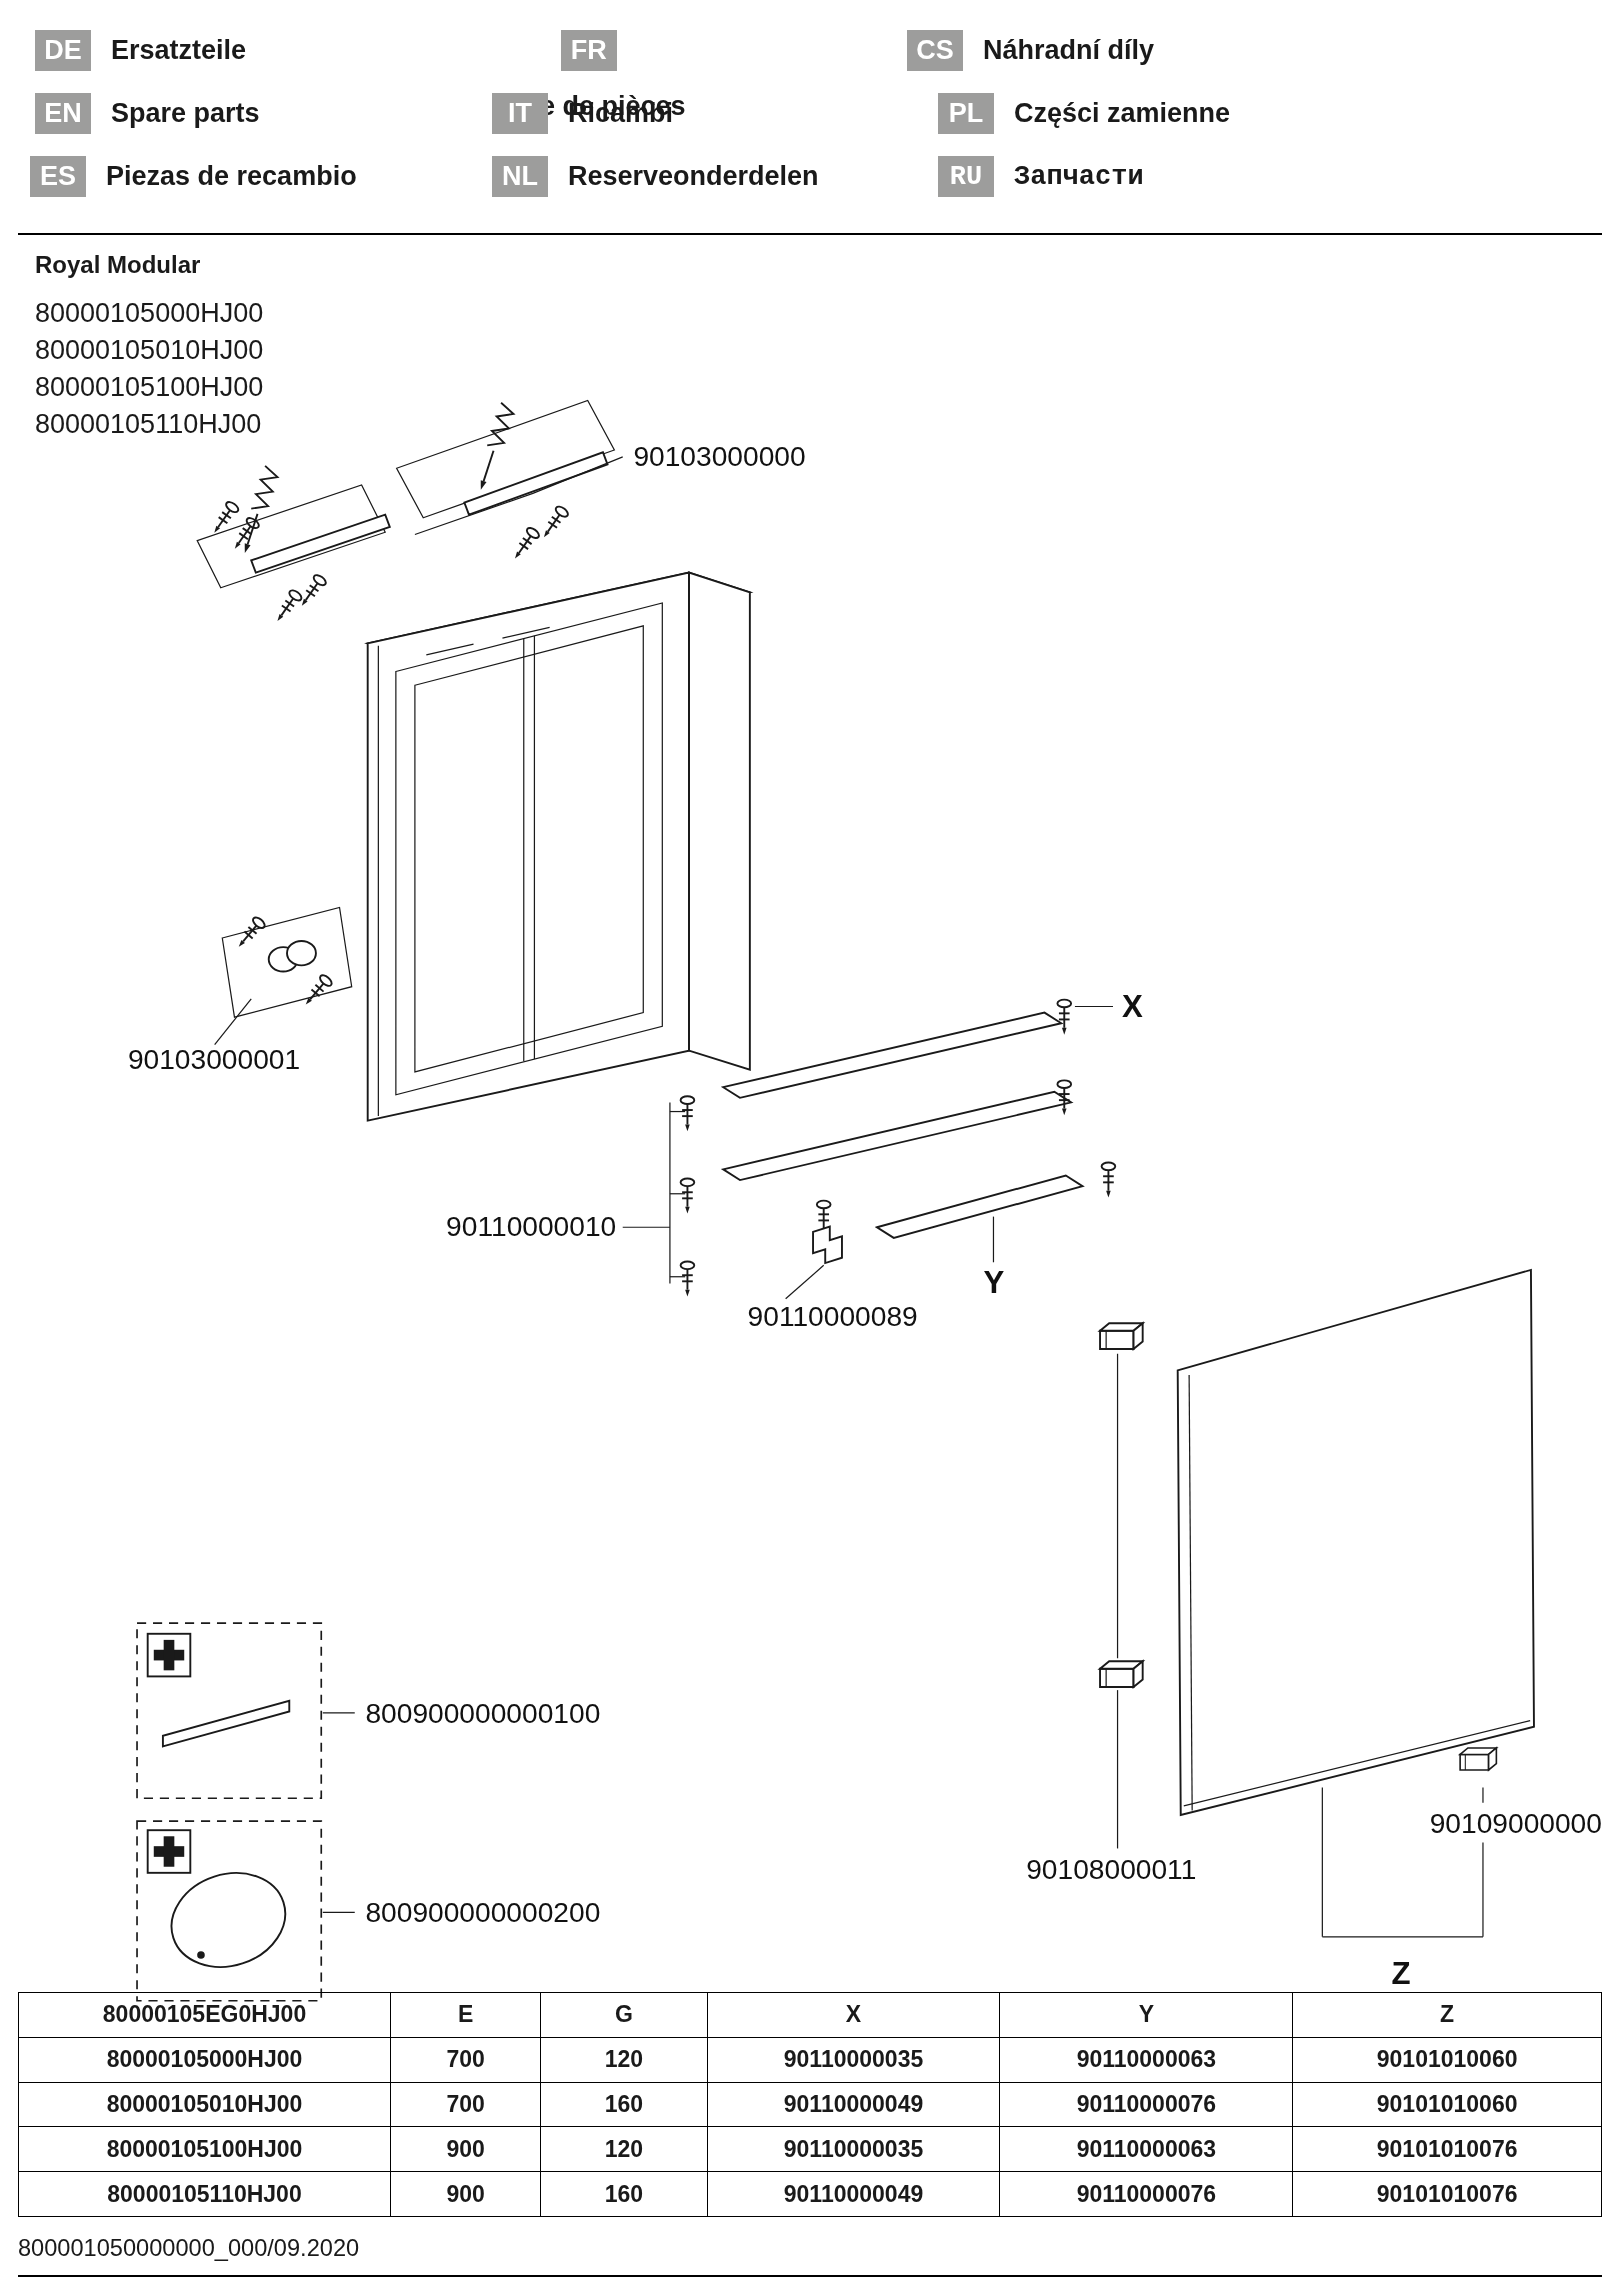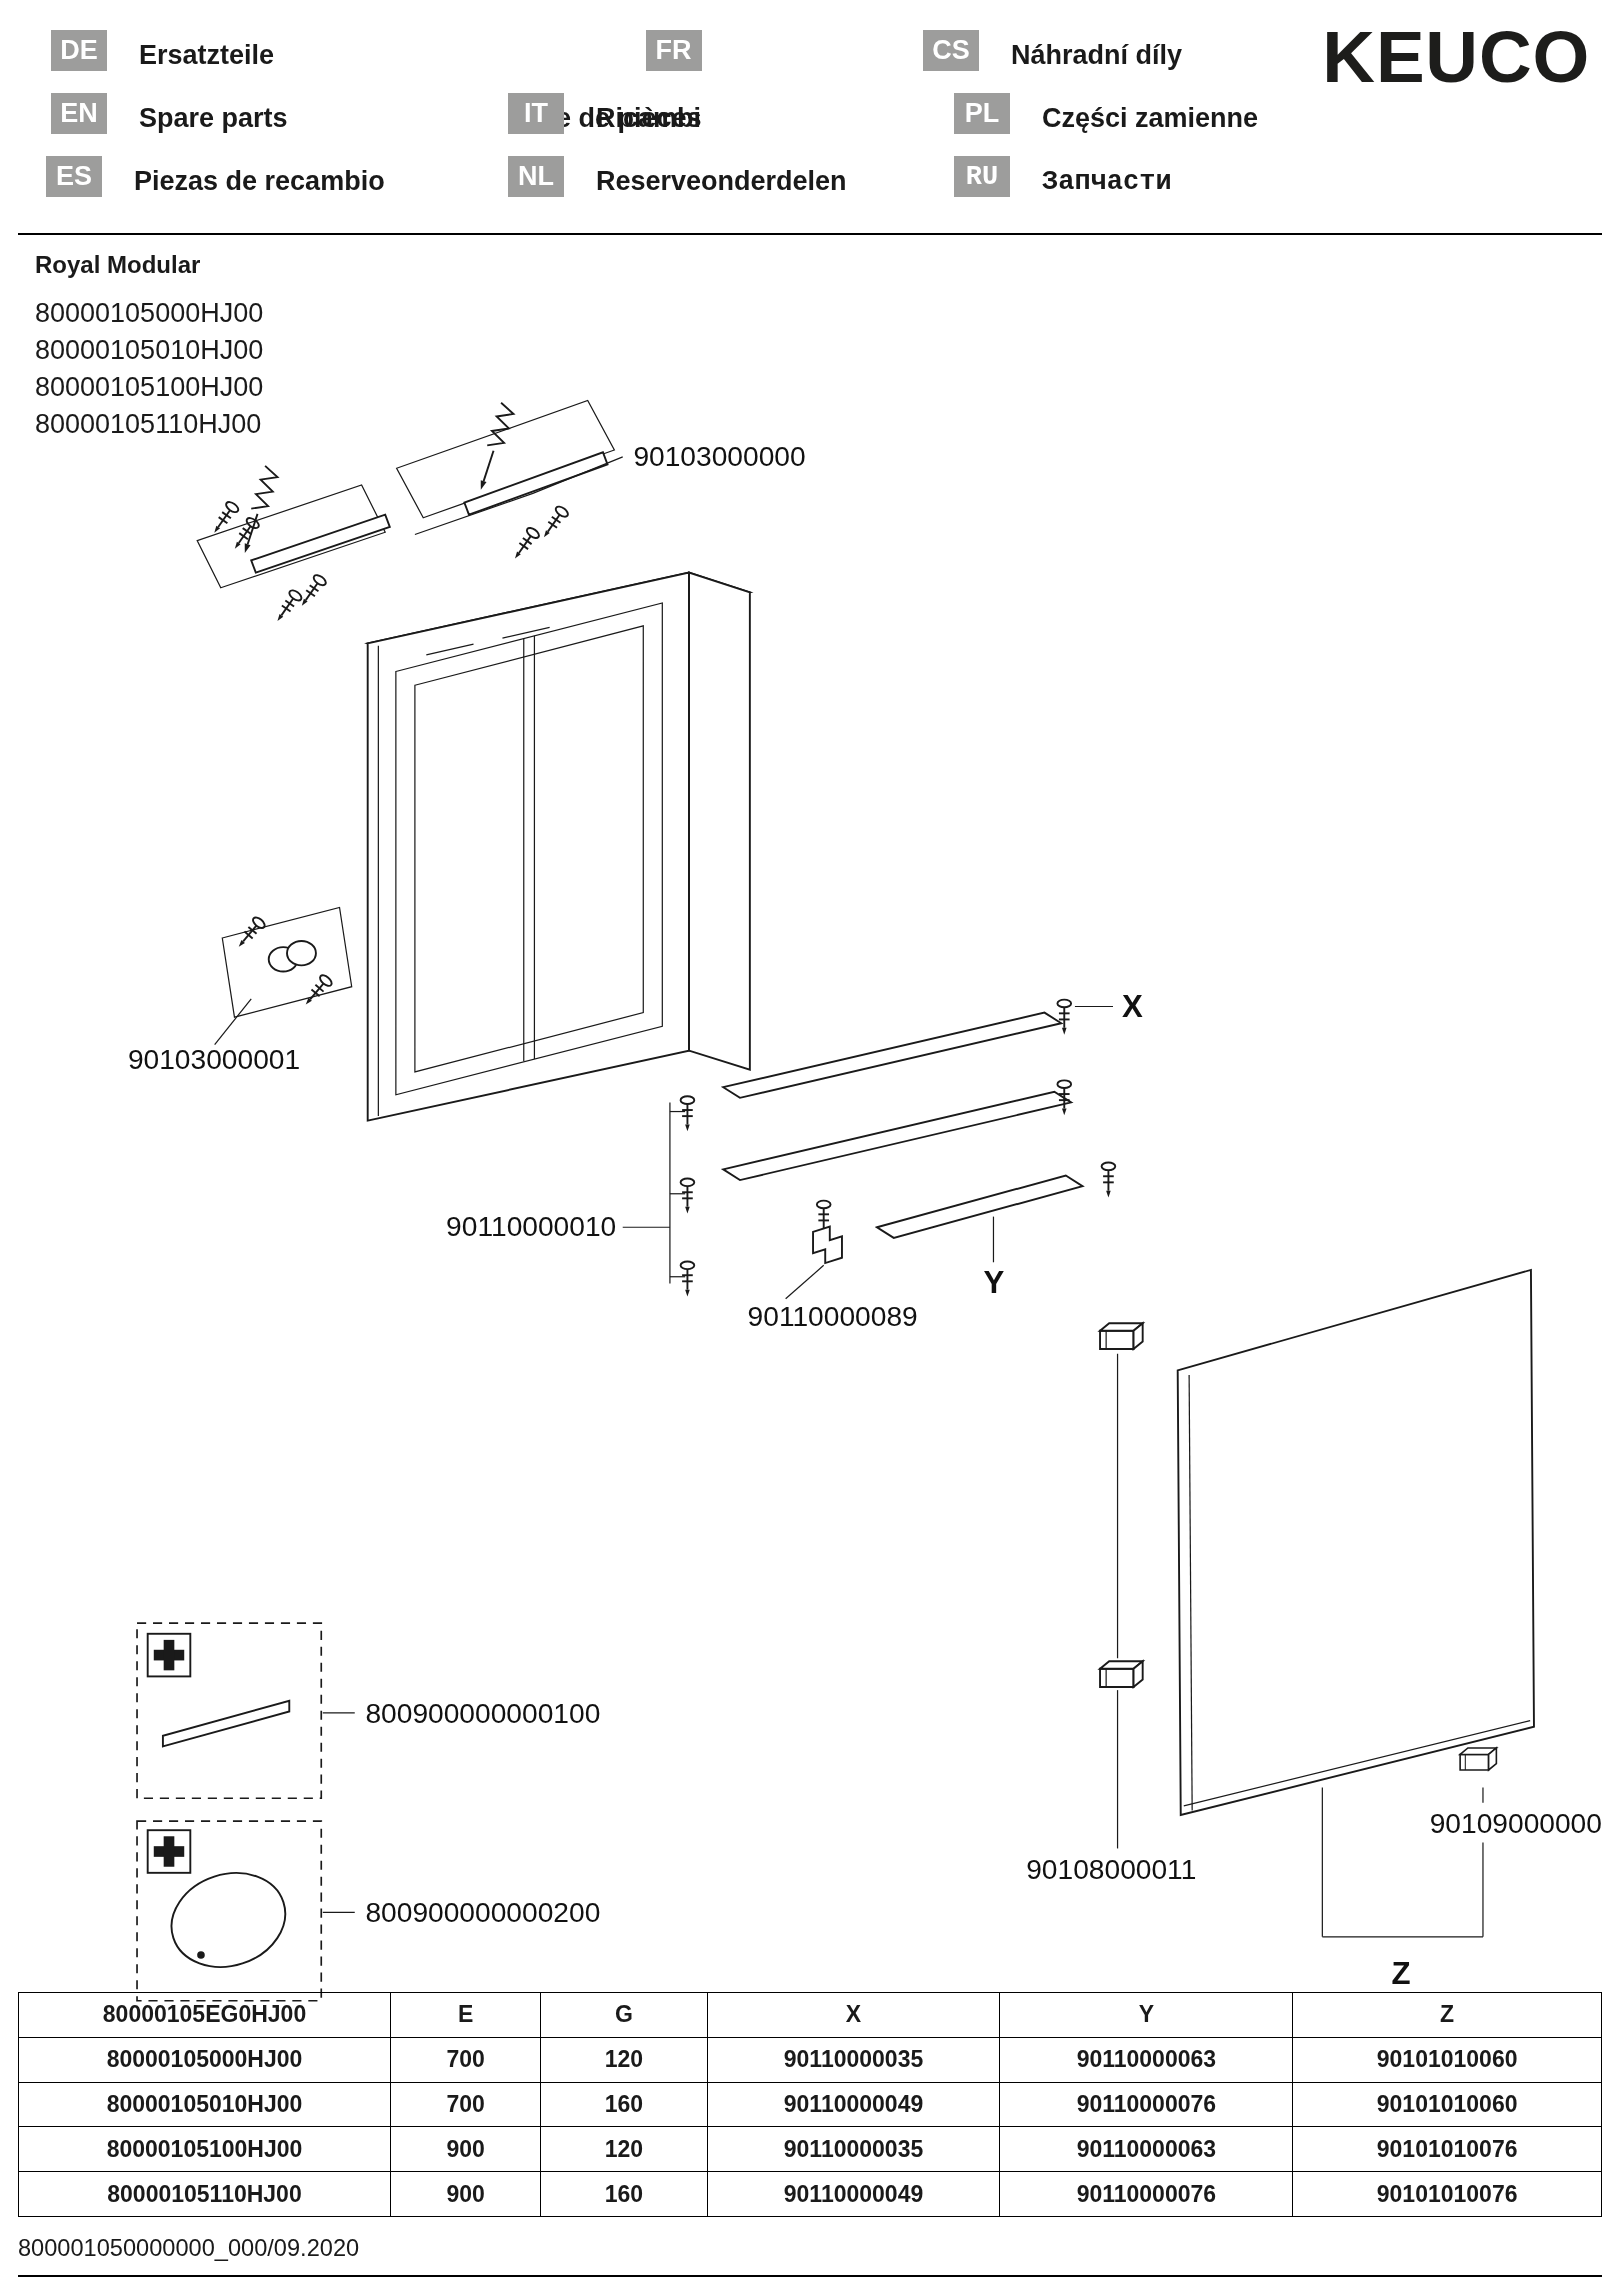--- a/index.html
+++ b/index.html
@@ -7,7 +7,7 @@
         font-family:"Liberation Sans",sans-serif;color:#1a1a1a;overflow:hidden;}
 
   
-  .lang{position:absolute;display:flex;align-items:flex-end;gap:32px;margin-left:16px;}
+  .lang{position:absolute;display:flex;align-items:center;gap:20px;}
   .lang .code{width:56px;height:41px;background:#9d9d9c;color:#ffffff;
               font-weight:bold;font-size:27px;display:flex;align-items:center;justify-content:center;}
   .lang .label{font-size:27px;font-weight:bold;white-space:nowrap;}

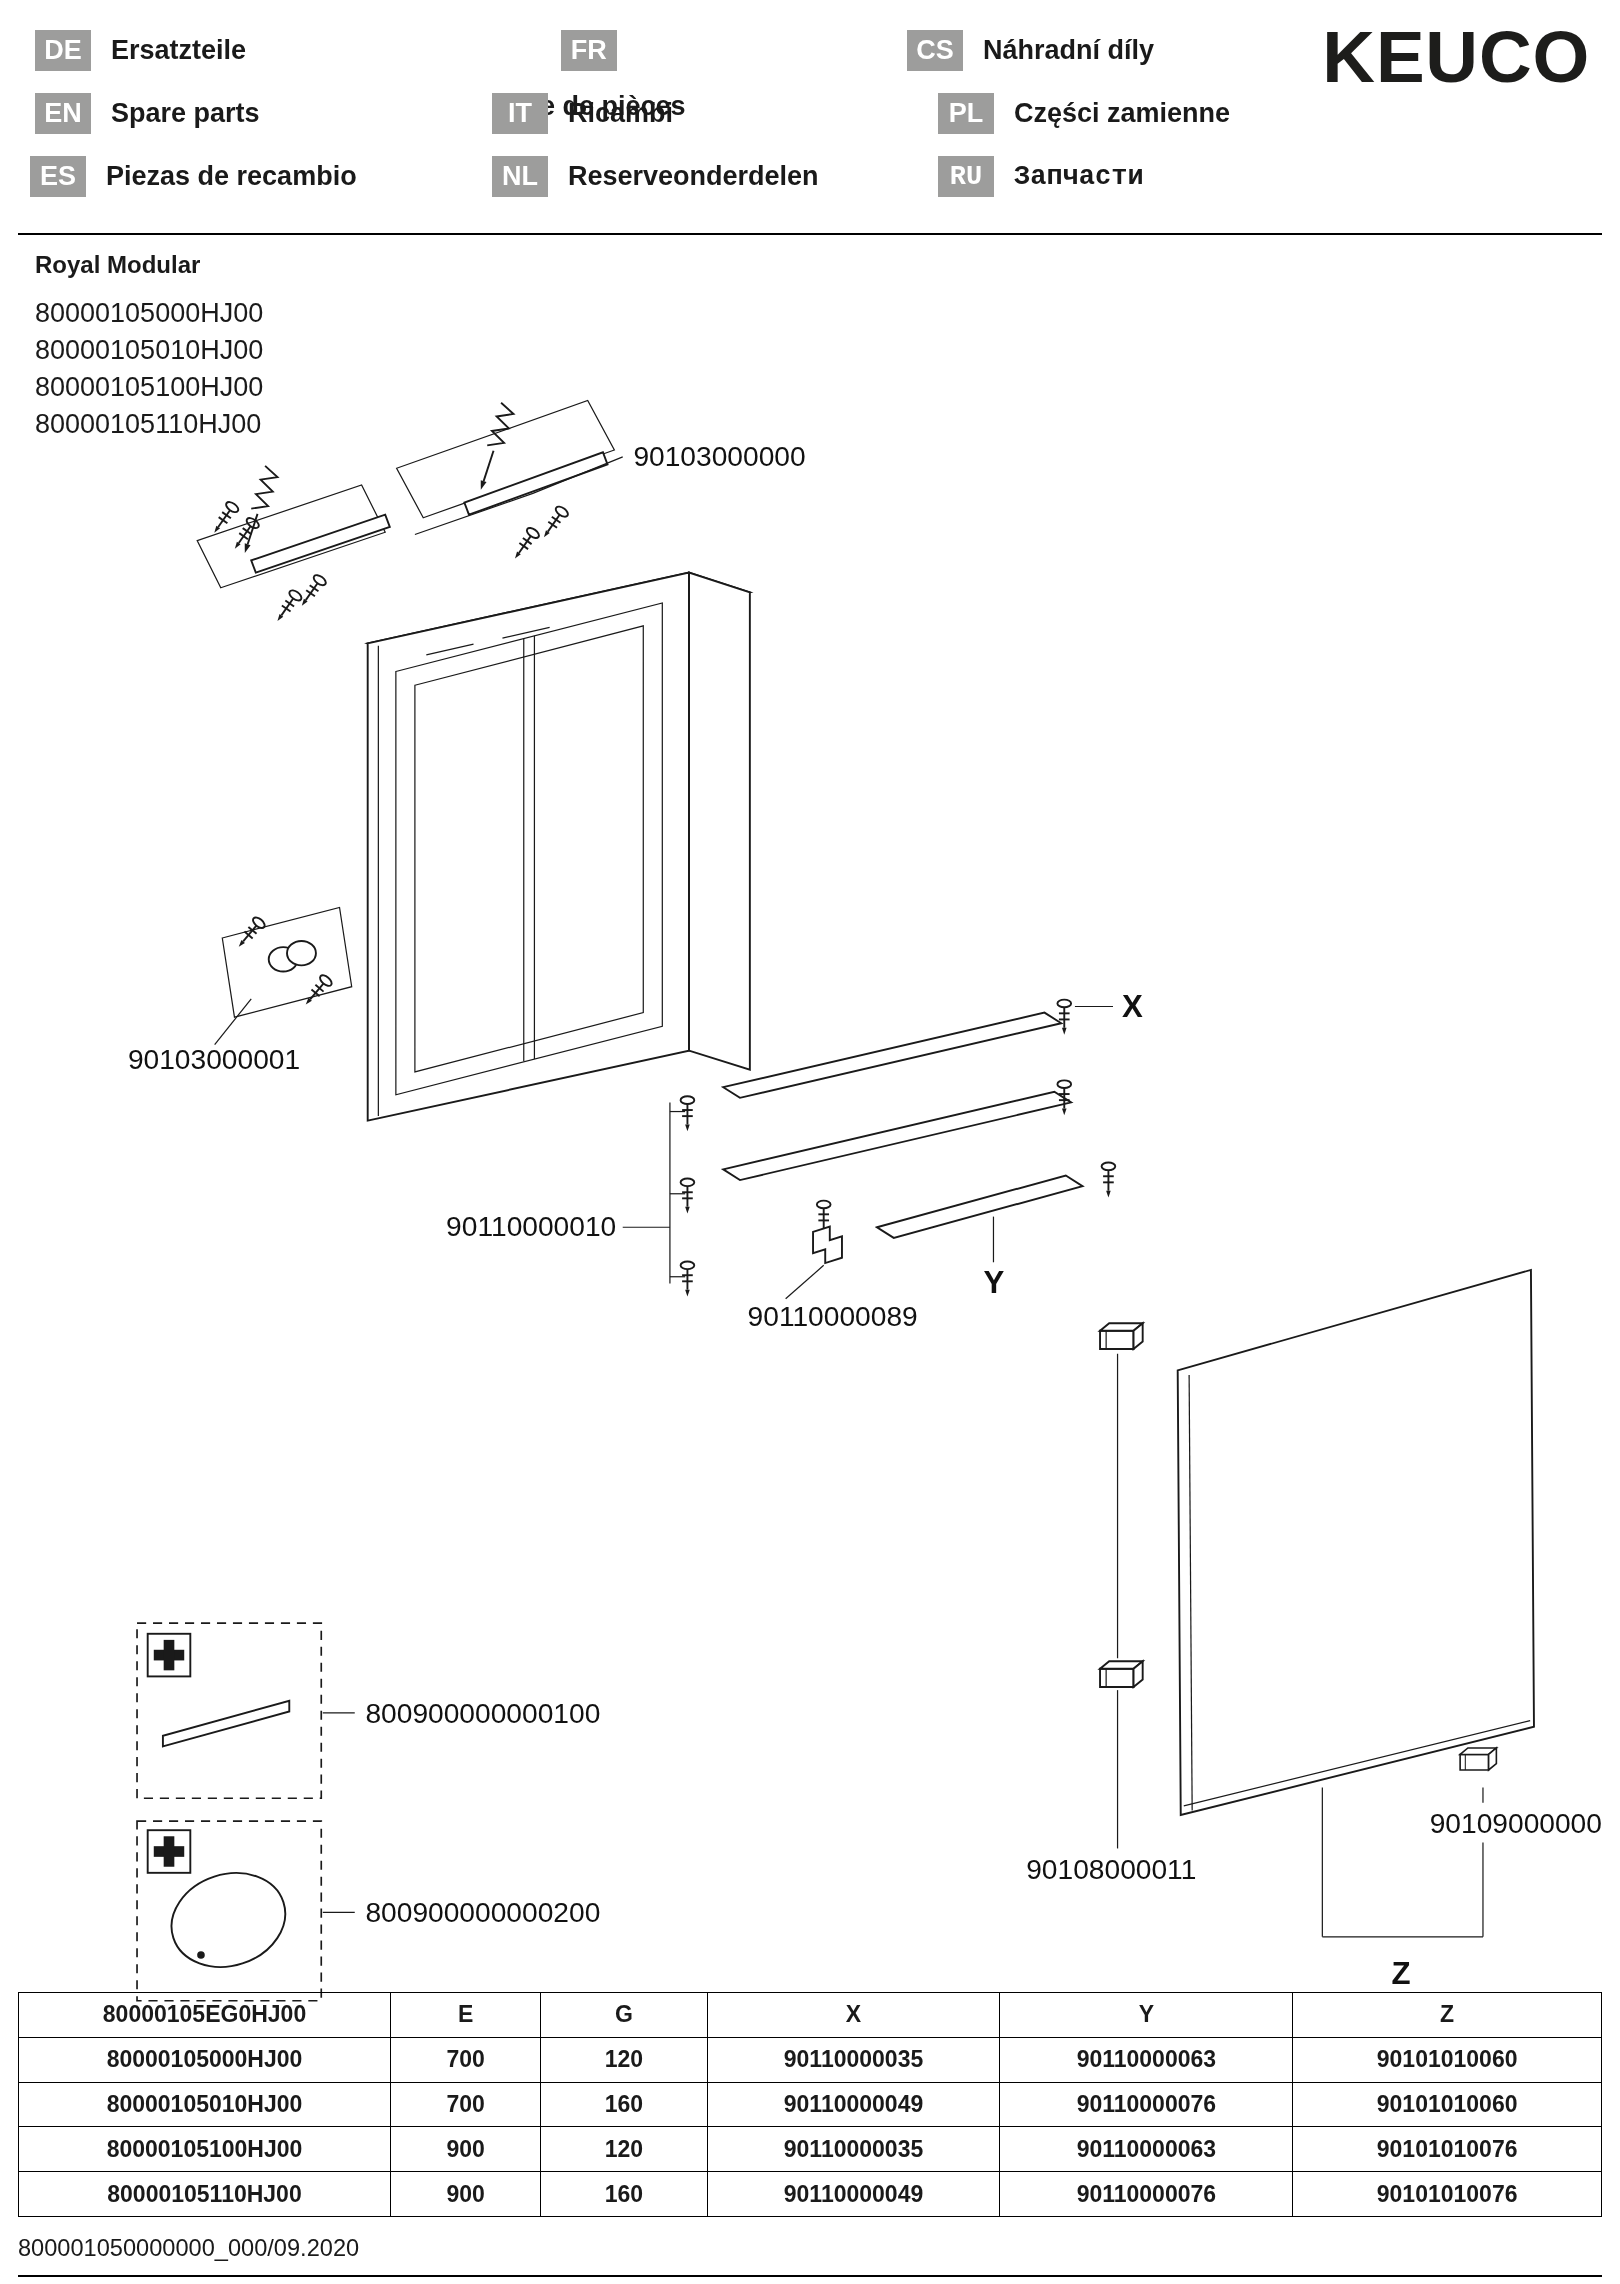--- a/index.html
+++ b/index.html
@@ -74,7 +74,6 @@
     <span class="label">Запчасти</span>
   </div>
 
-  <div class="logo">KEUCO</div>
   <div class="rule" style="top:233px;"></div>
 
   <div class="title">Royal Modular</div>

